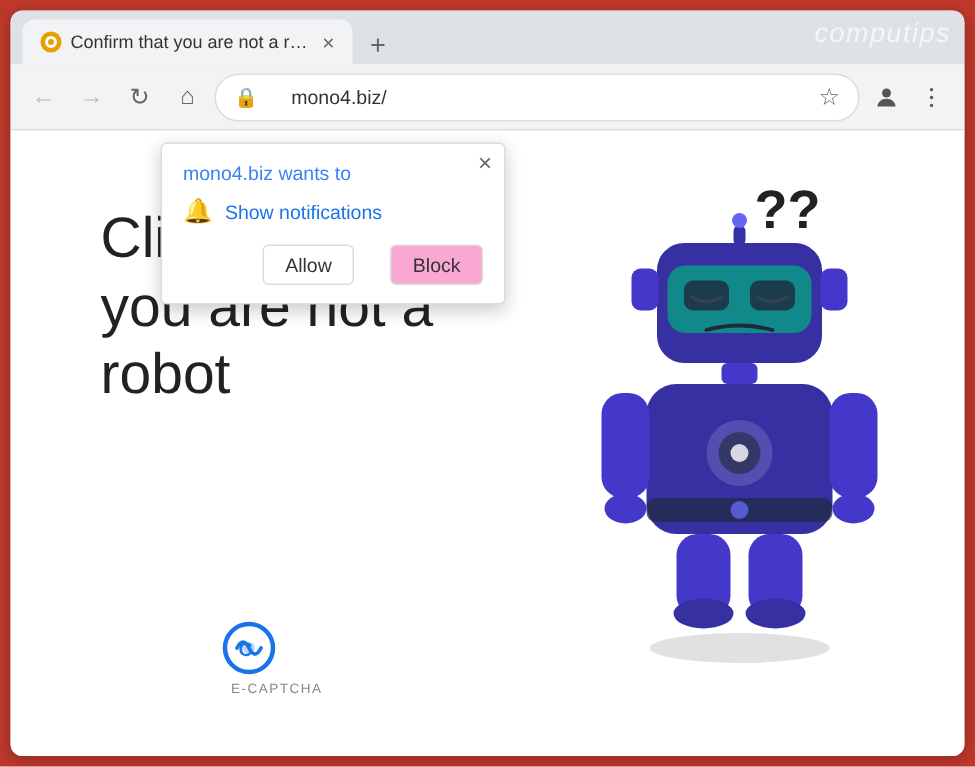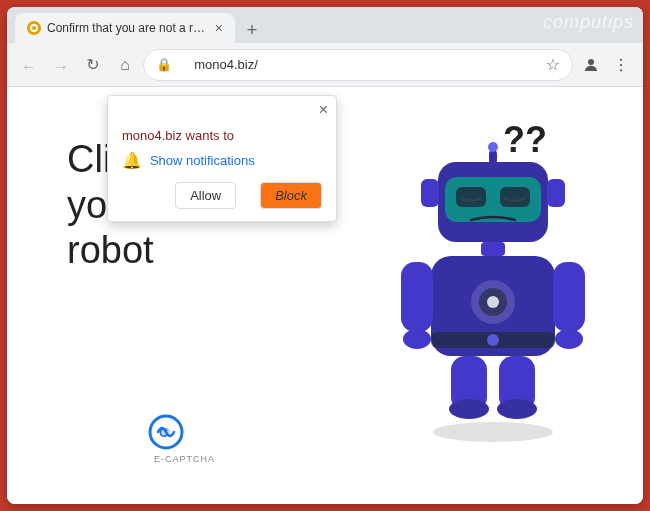--- a/index.html
+++ b/index.html
@@ -201,9 +201,8 @@
     }
     .popup-header {
       font-size: 13px;
-      color: #7f1d1d;
+      color: #3b82f6;
       margin-bottom: 8px;
-      margin-top: 20px;
     }
     .popup-notification-row {
       display: flex;

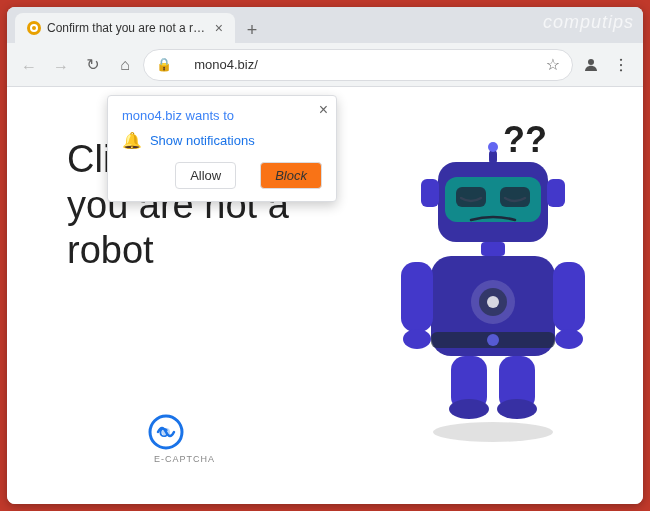--- a/index.html
+++ b/index.html
@@ -239,10 +239,9 @@
       border-color: #dadce0;
     }
     .popup-btn.block {
-      background: #f97316;
+      background: #f9a8d4;
       color: #333;
       border-color: #dadce0;
-      font-style: italic;
     }
 
     

